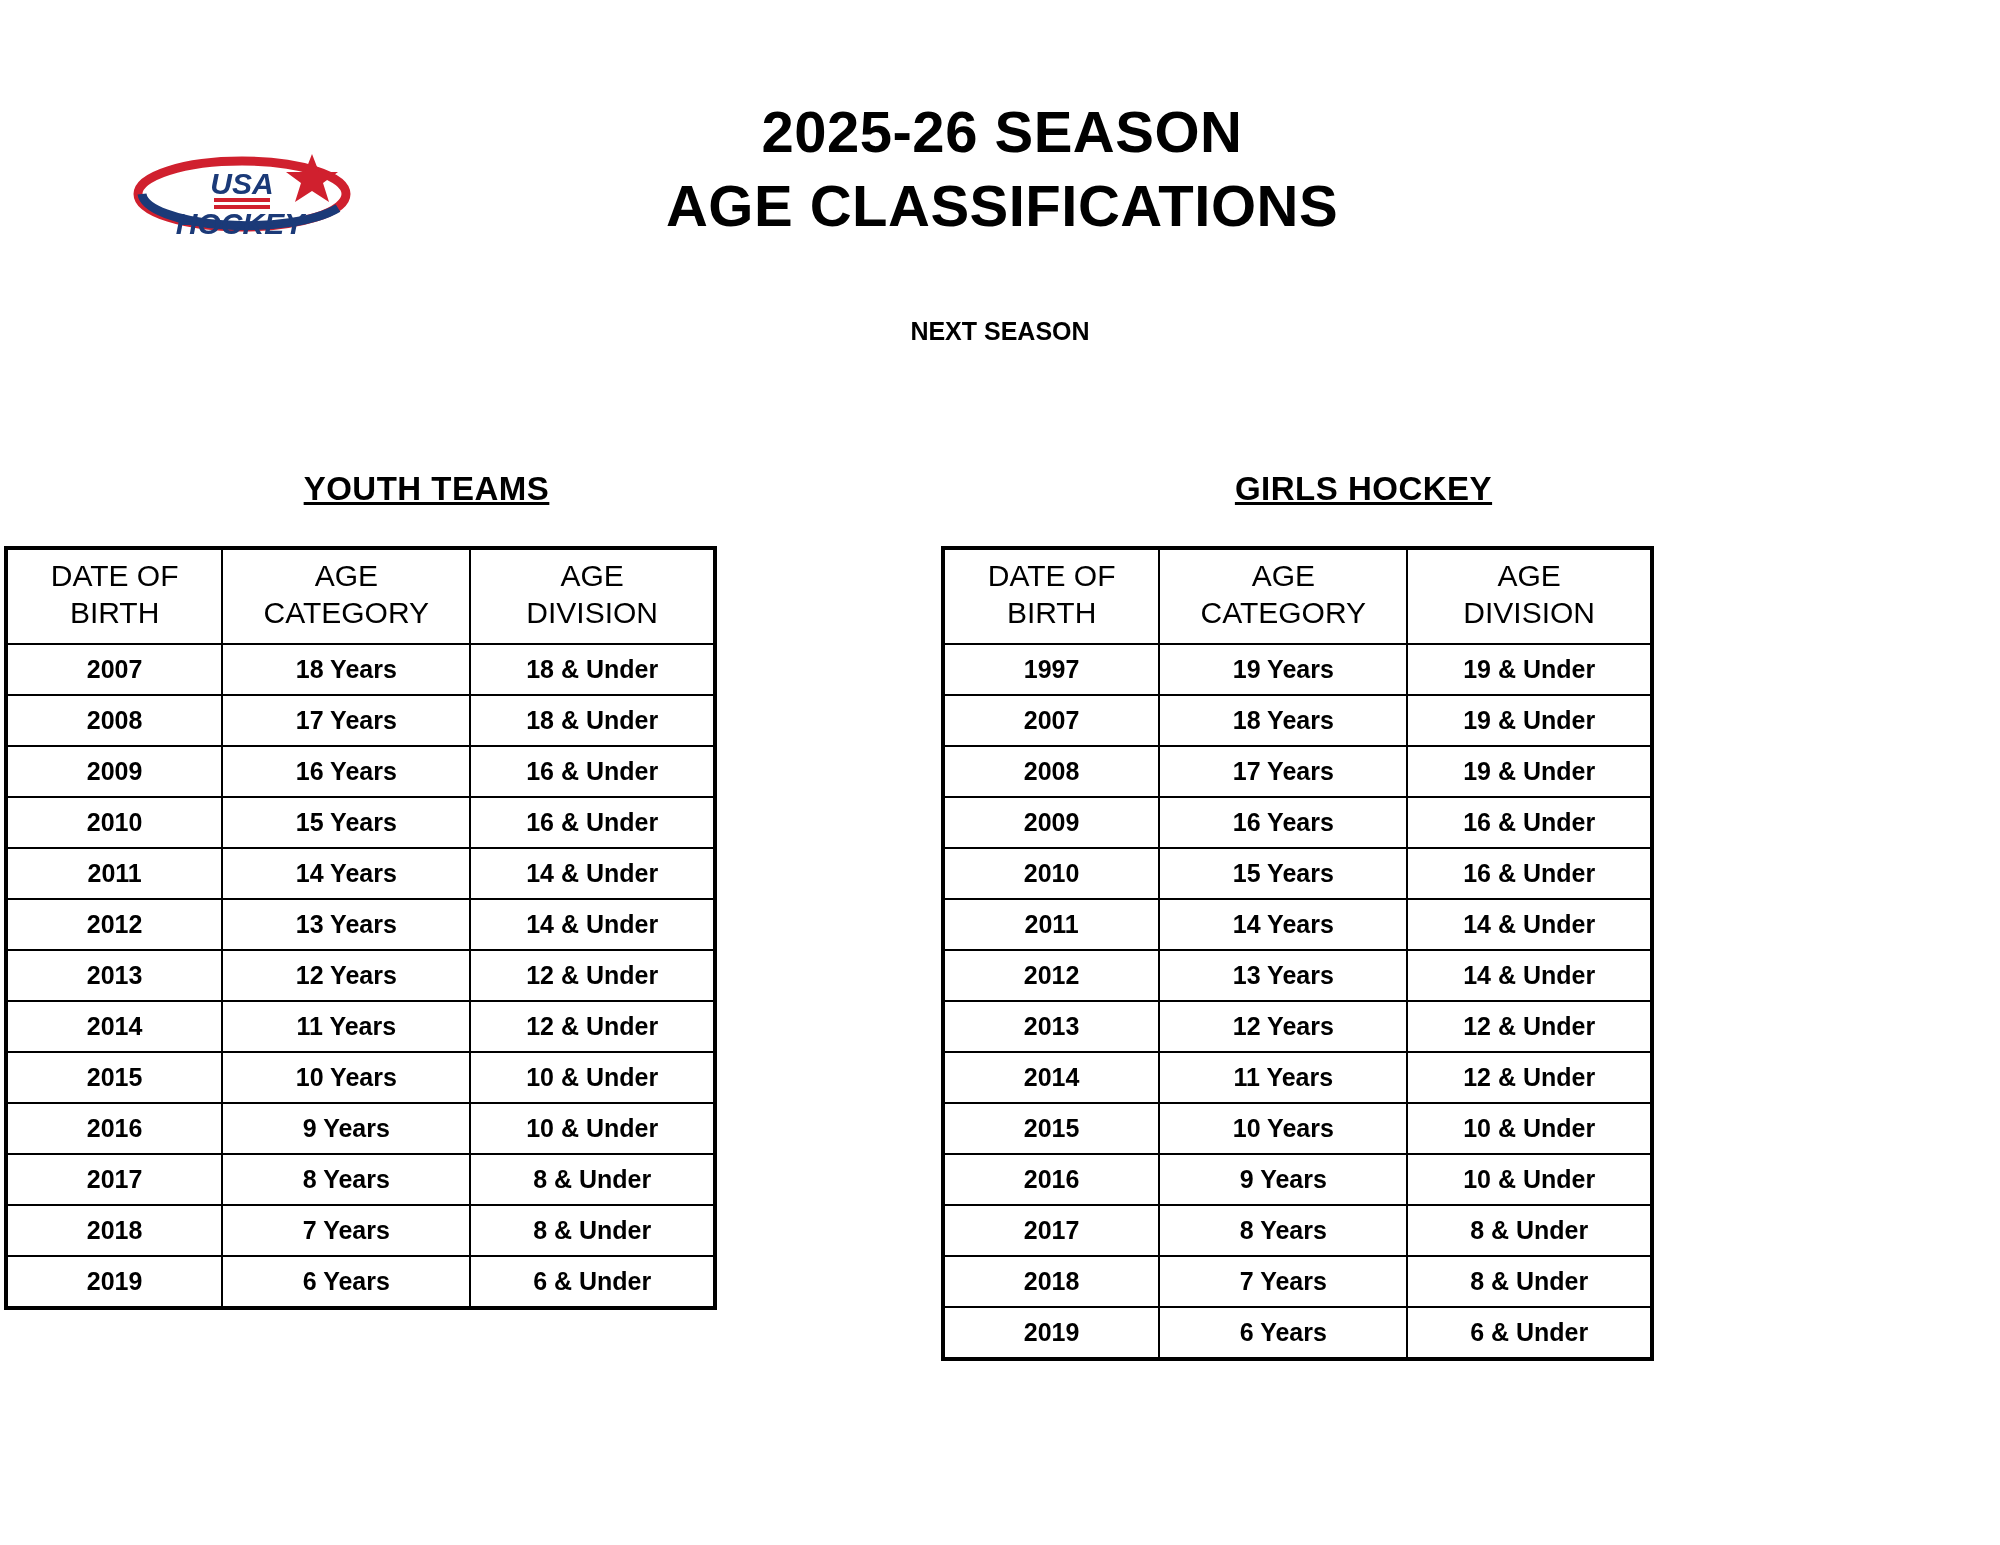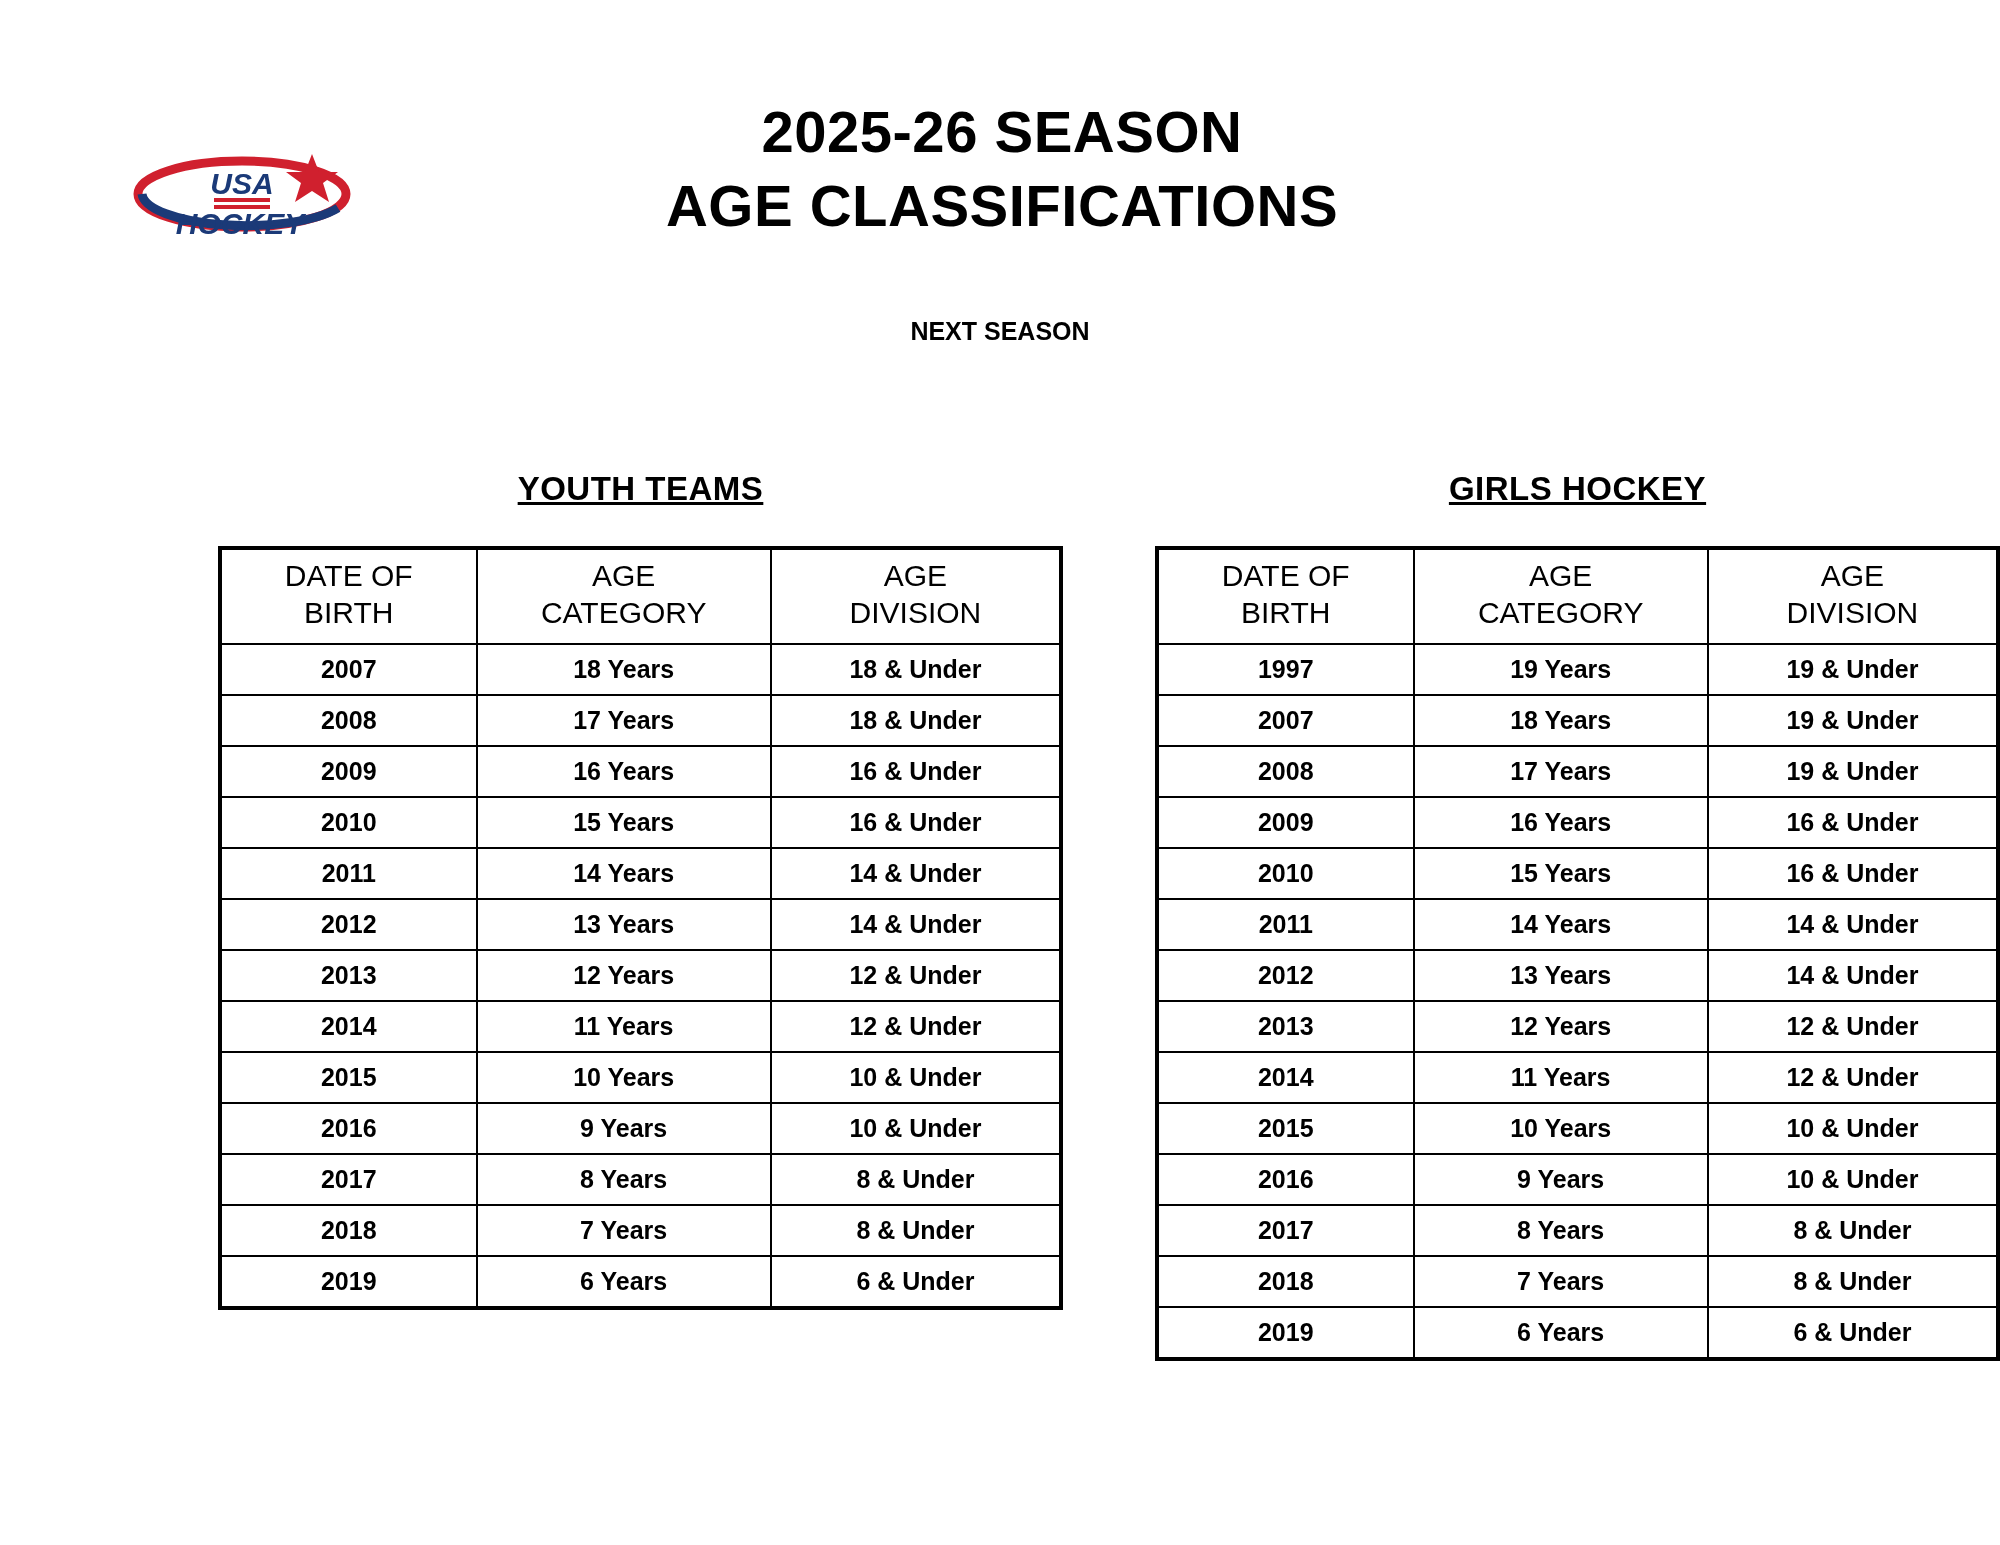--- a/index.html
+++ b/index.html
@@ -61,10 +61,10 @@
   .tables {
     position: absolute;
     top: 470px;
-    left: 13px;
+    left: 4px;
     right: 0;
     display: flex;
-    justify-content: flex-end;
+    justify-content: flex-start;
     gap: 92px;
   }
   .table-wrap {

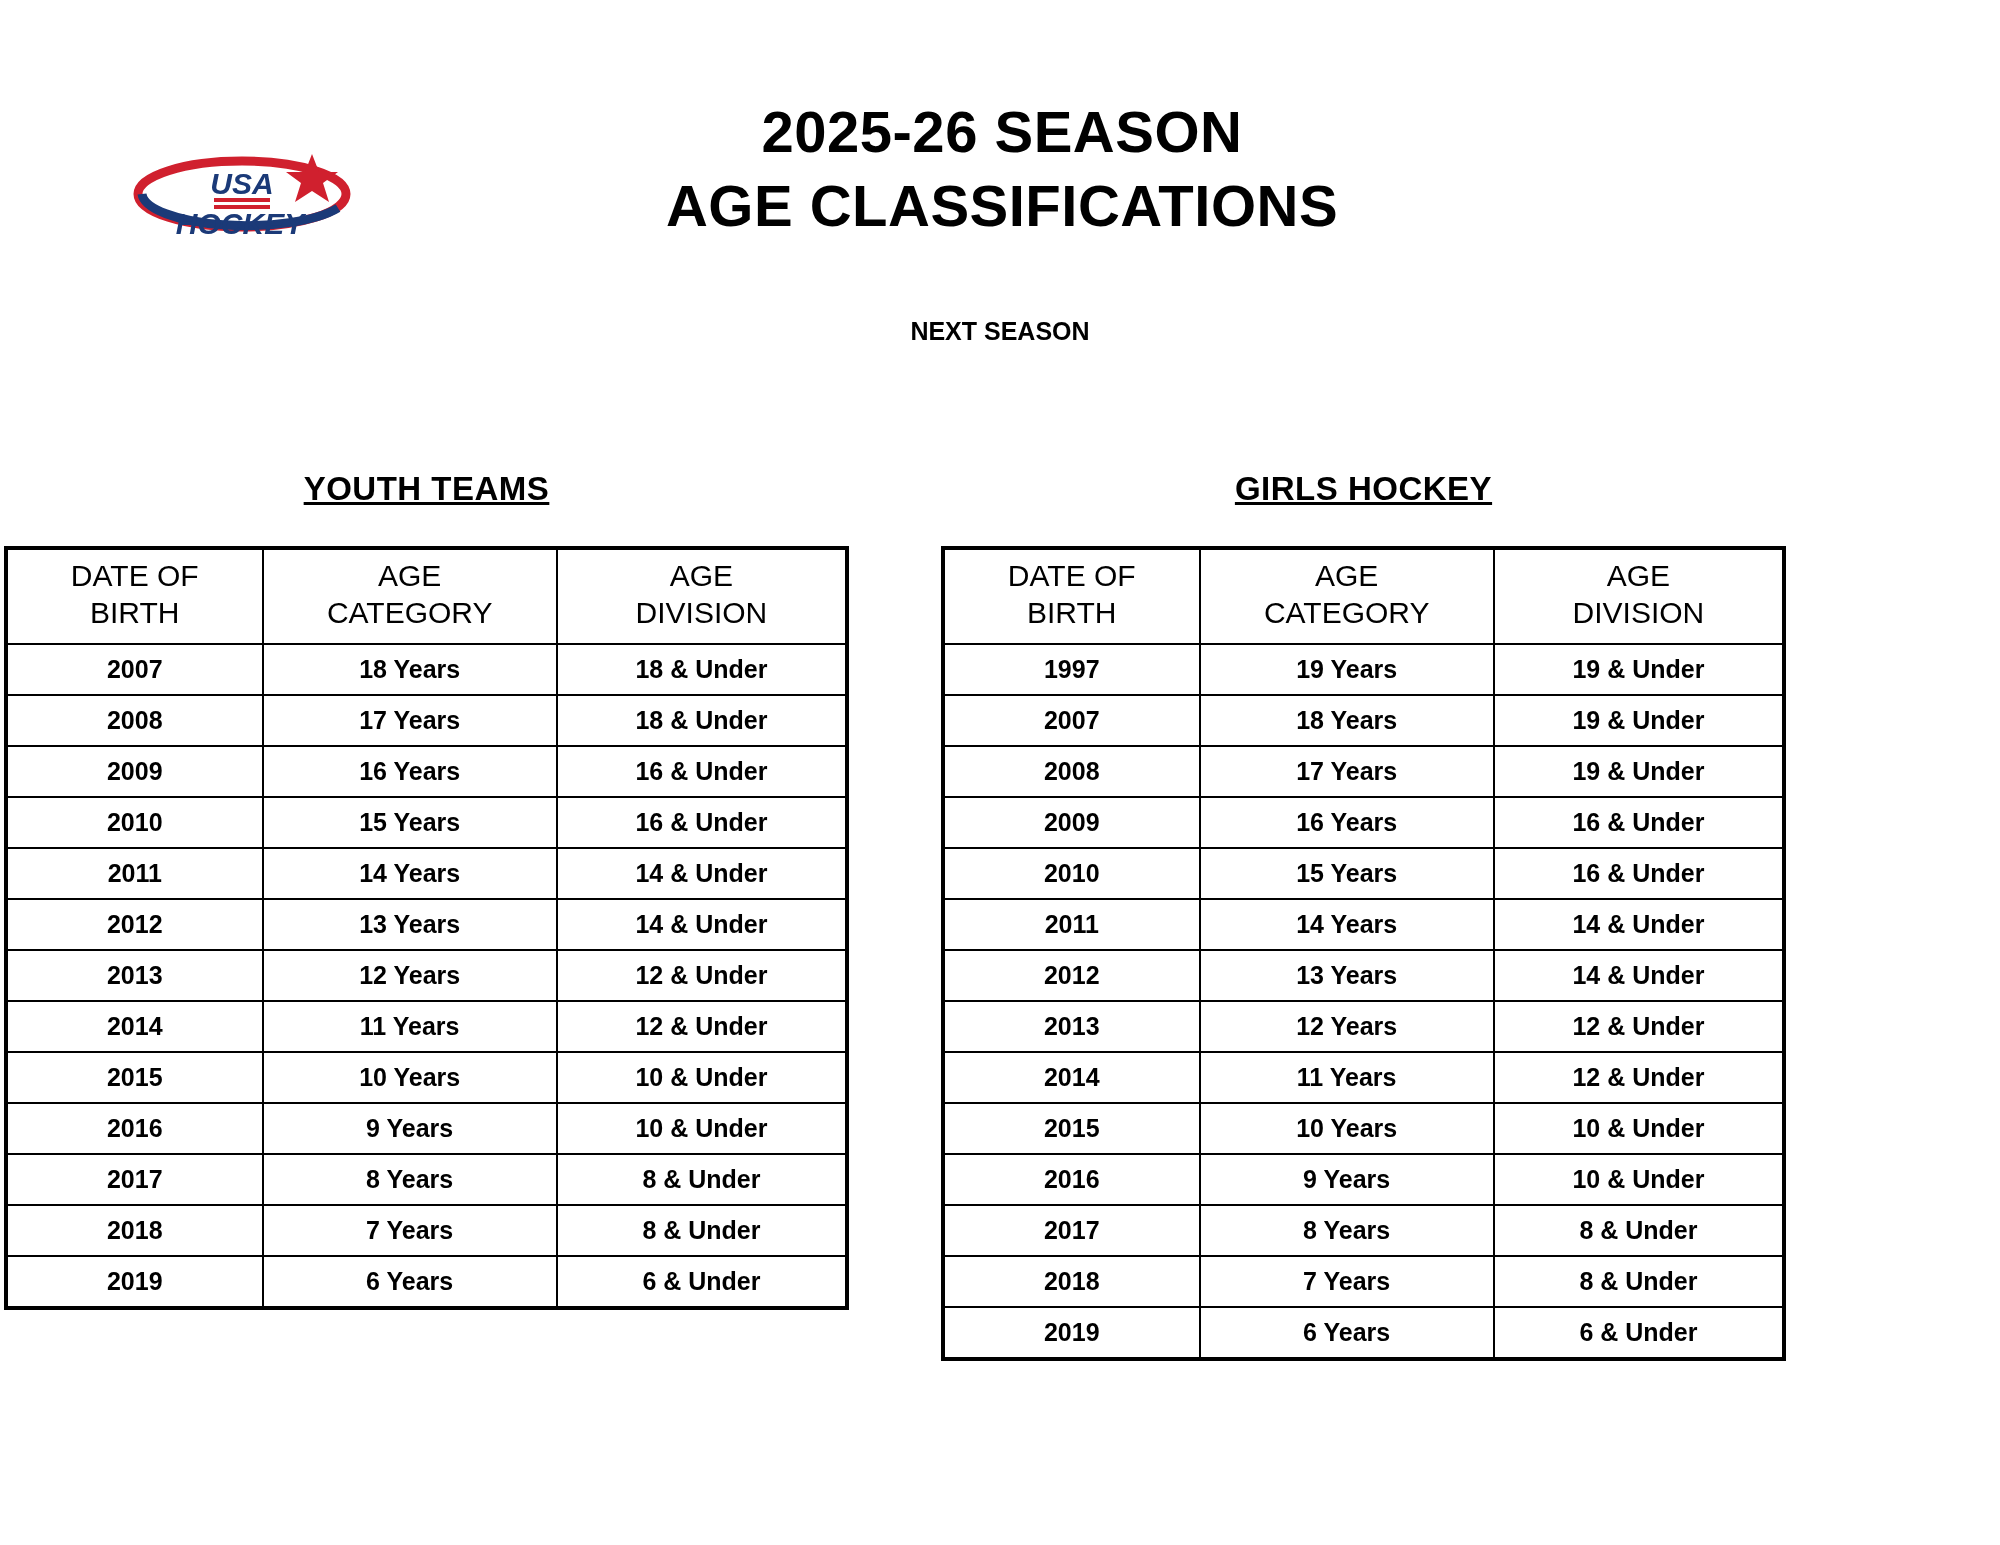--- a/index.html
+++ b/index.html
@@ -80,7 +80,7 @@
   }
   table.grid {
     border-collapse: collapse;
-    width: 845px;
+    width: 713px;
     border: 4px solid #000;
     background: #fff;
     table-layout: fixed;

